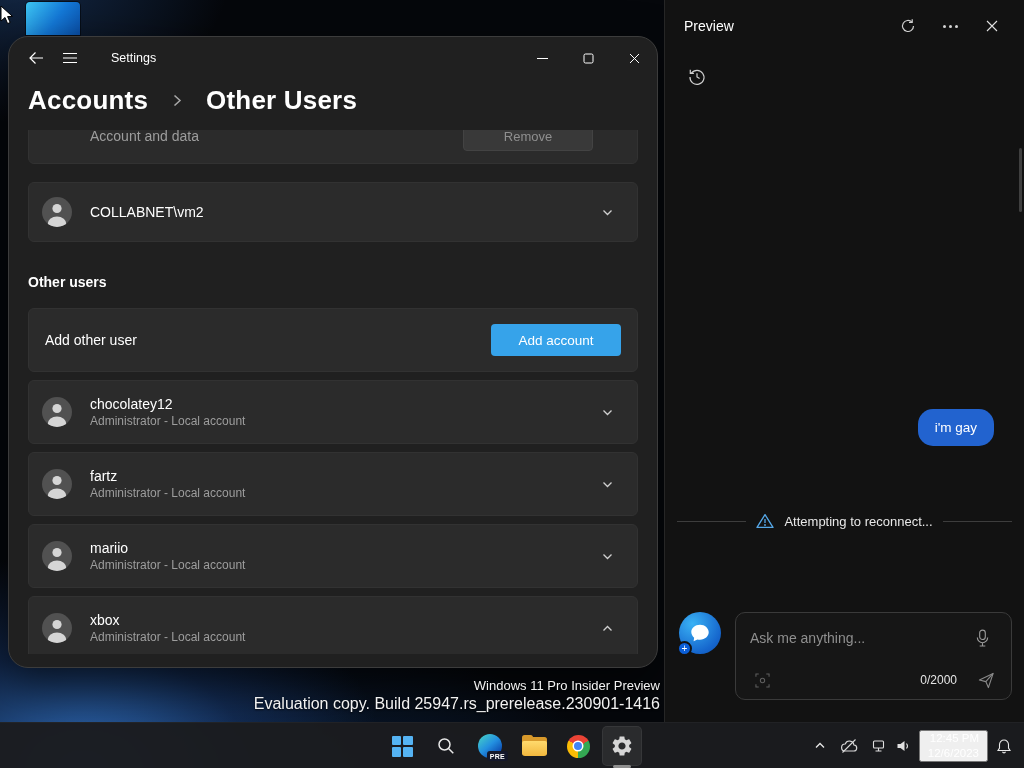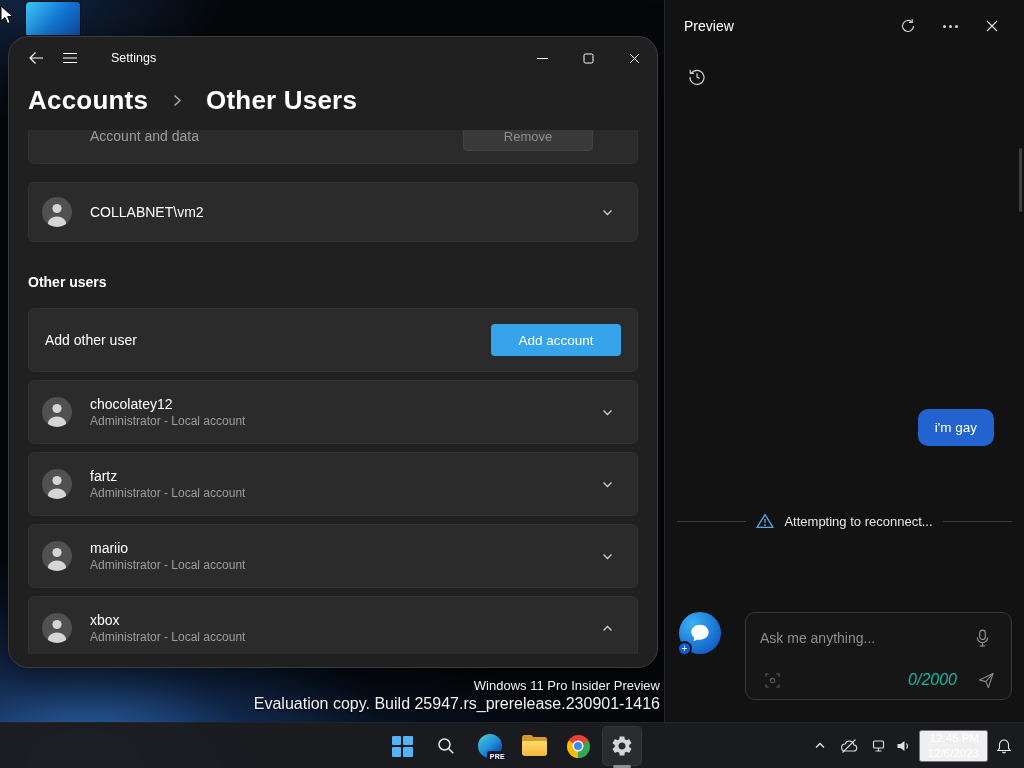--- a/index.html
+++ b/index.html
@@ -102,7 +102,7 @@
 
   .bubble {
     position:absolute; right:30px; top:409px; background:#2263cf; color:#fff;
-    font-size:13.5px; padding:11px 17px; border-radius:10px;
+    font-size:13.5px; padding:11px 17px; border-radius:15px;
   }
 
   .reconnect { position:absolute; left:0; right:0; top:513px; display:flex; align-items:center; gap:10px; padding:0 12px; }

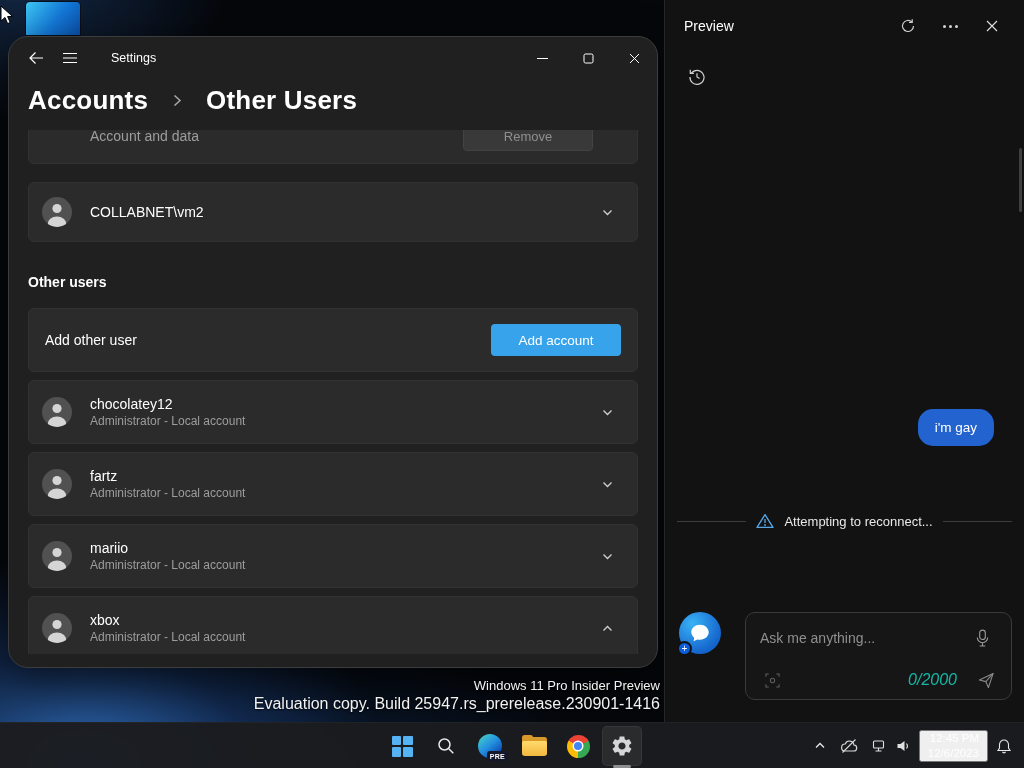--- a/index.html
+++ b/index.html
@@ -127,7 +127,7 @@
   }
 
   .input-box {
-    position:absolute; left:80px; right:12px; top:612px; height:88px;
+    position:absolute; left:70px; right:12px; top:612px; height:88px;
     border:1px solid #3a3a3a; border-radius:10px; background:rgba(255,255,255,.02);
     padding:10px 12px 8px 14px; display:flex; flex-direction:column; justify-content:space-between;
   }

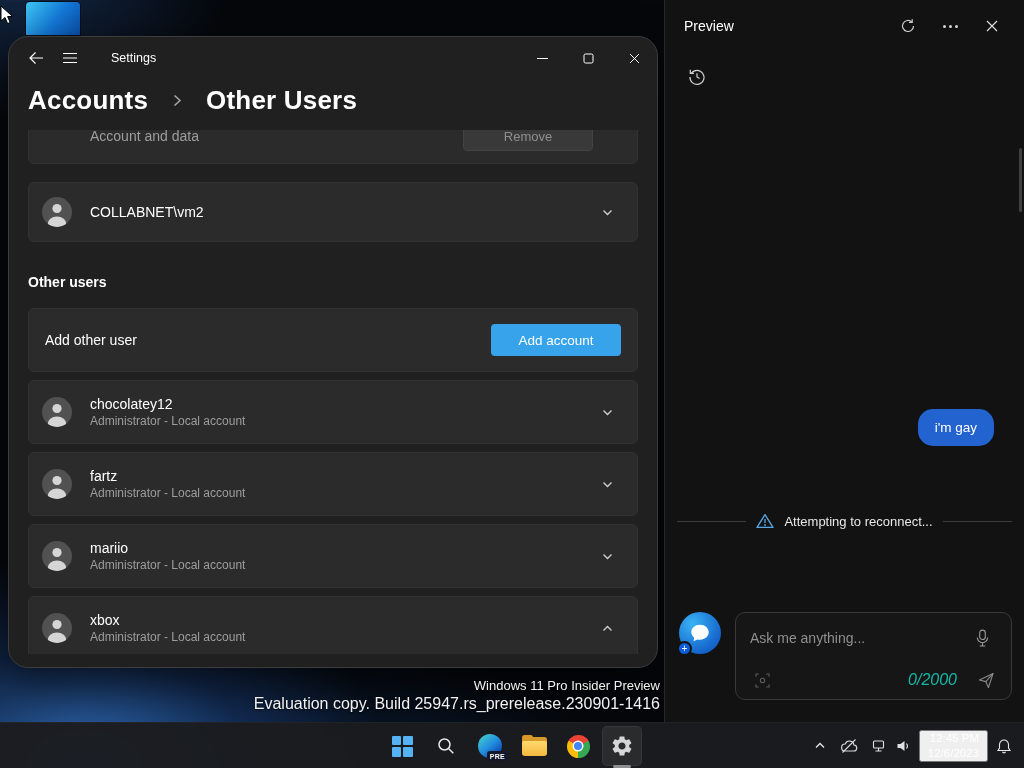--- a/index.html
+++ b/index.html
@@ -139,7 +139,7 @@
   .ask-input::placeholder { color:#8f8f8f; }
   .counter-row { display:flex; align-items:center; gap:16px; }
   .counter-row .spacer { flex:1; }
-  .char-count { font-size:16px; color:#14b8a6;font-style:italic; }
+  .char-count { font-size:12px; color:#e5e5e5; }
 
   
   .taskbar {

